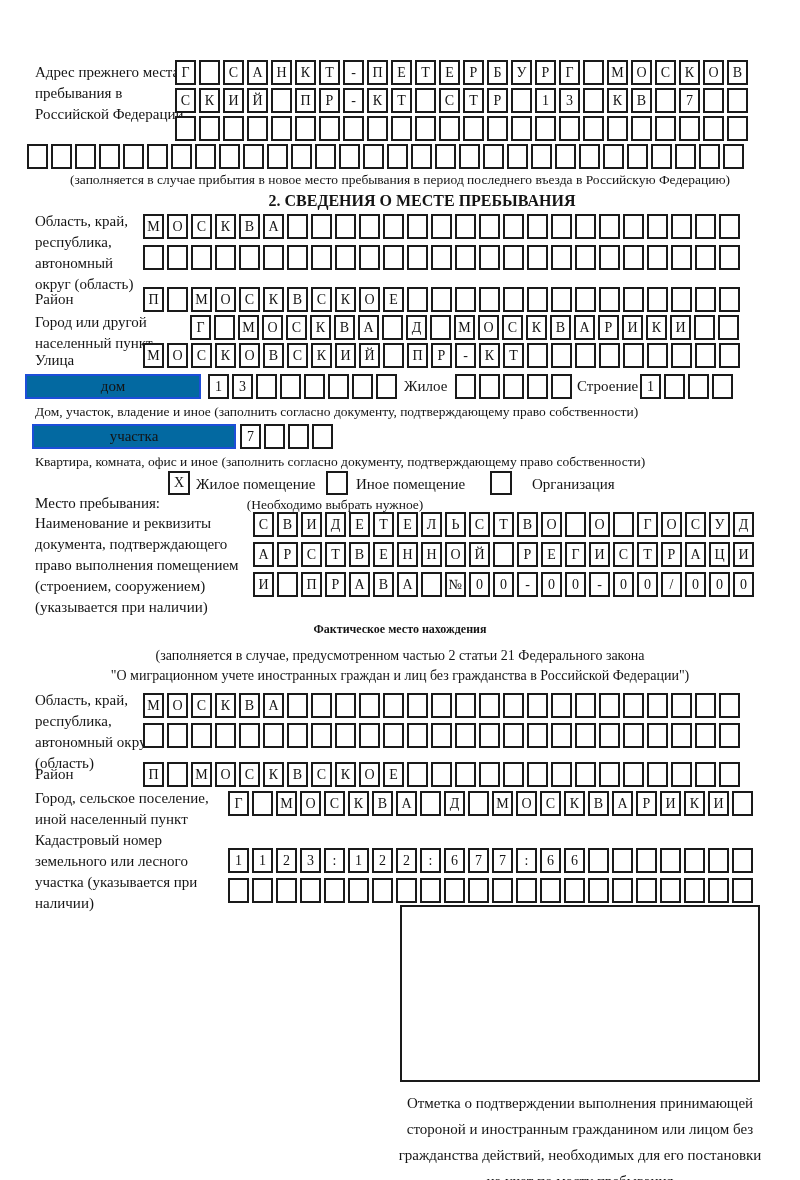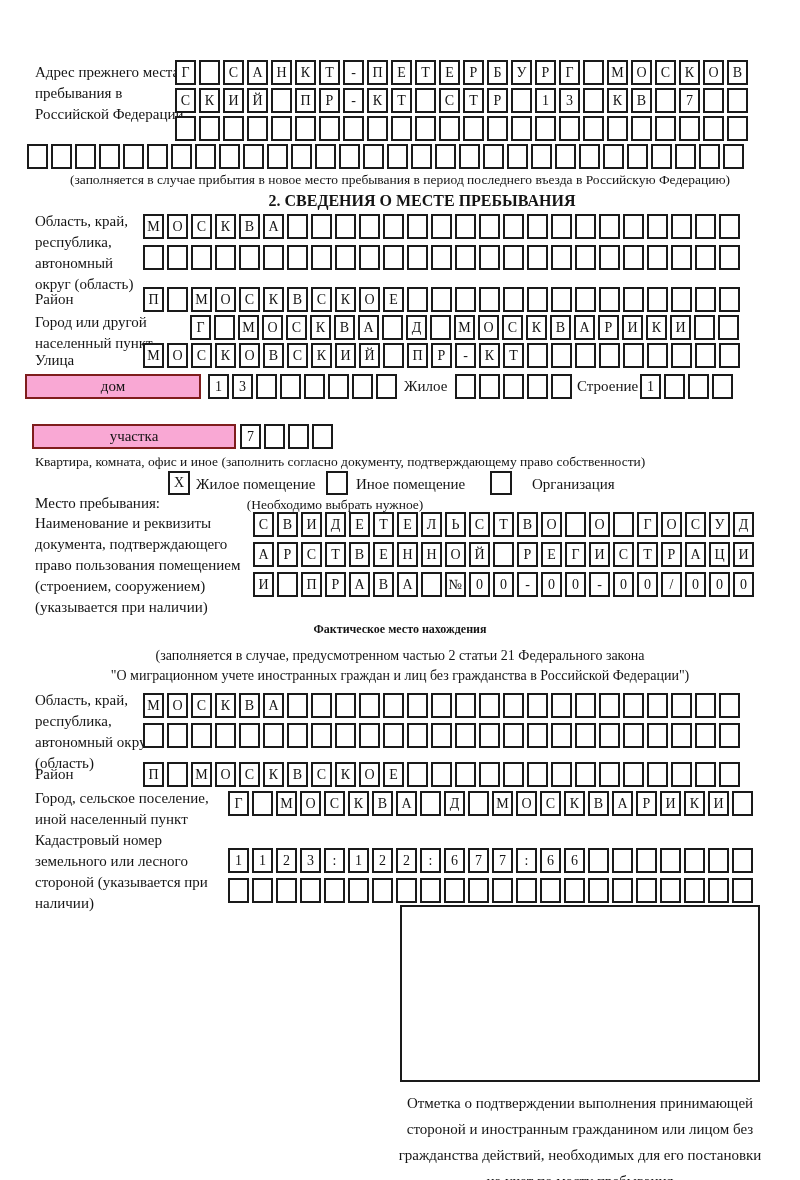--- a/index.html
+++ b/index.html
@@ -20,7 +20,7 @@
   }
   .cell:last-child { margin-right:0; }
   .fieldbox {
-    position:absolute; height:21px; border:2px solid #7f1d1d; background:#f9a8d4;
+    position:absolute; height:21px; border:2px solid #1d4ed8; background:#0369a1;
     display:flex; align-items:center; justify-content:center; font-size:15px;
   }
   .cb {

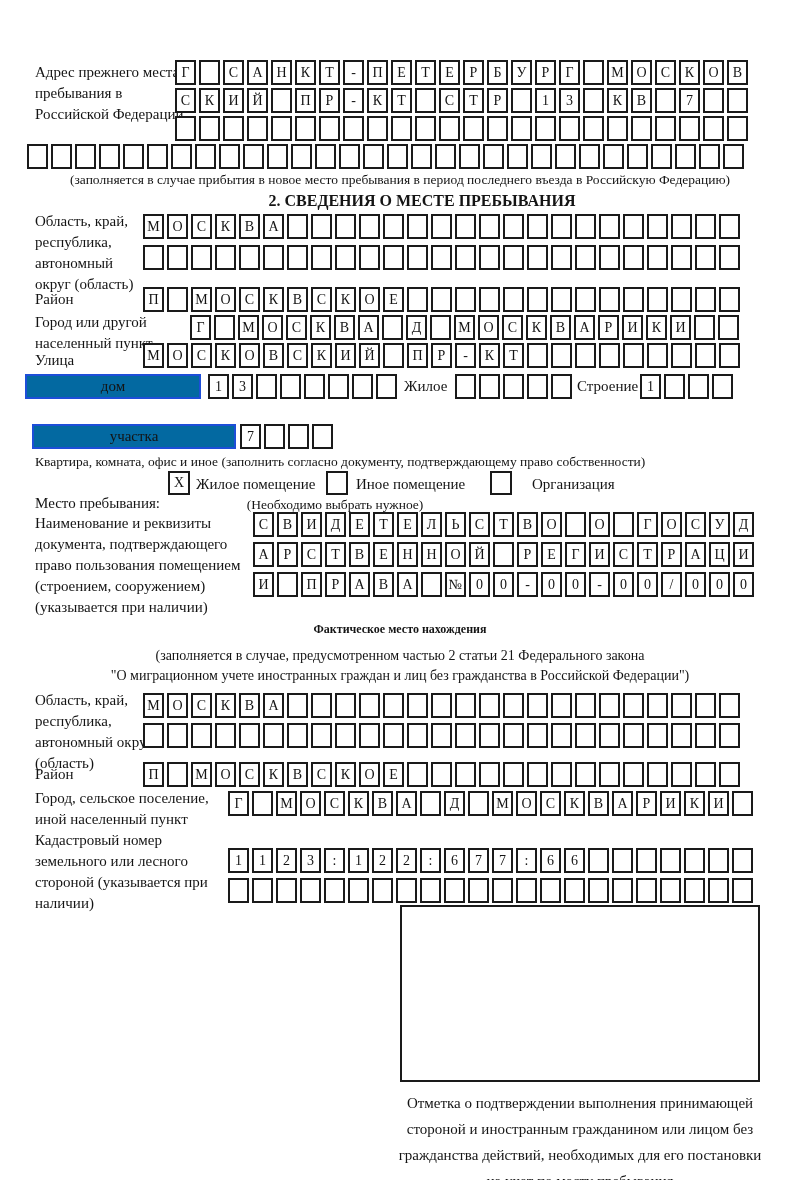--- a/index.html
+++ b/index.html
@@ -317,6 +317,7 @@
       <span class="cell"></span>
       <span class="cell"></span>
     </div>
+  <div class="note" style="left:35px; top:404px;">Дом, участок, владение и иное (заполнить согласно документу, подтверждающему право собственности)</div>
 
   <div class="fieldbox" style="left:32px; top:424px; width:200px;">участка</div>
   <div class="cellrow" style="left:240px; top:424px;">

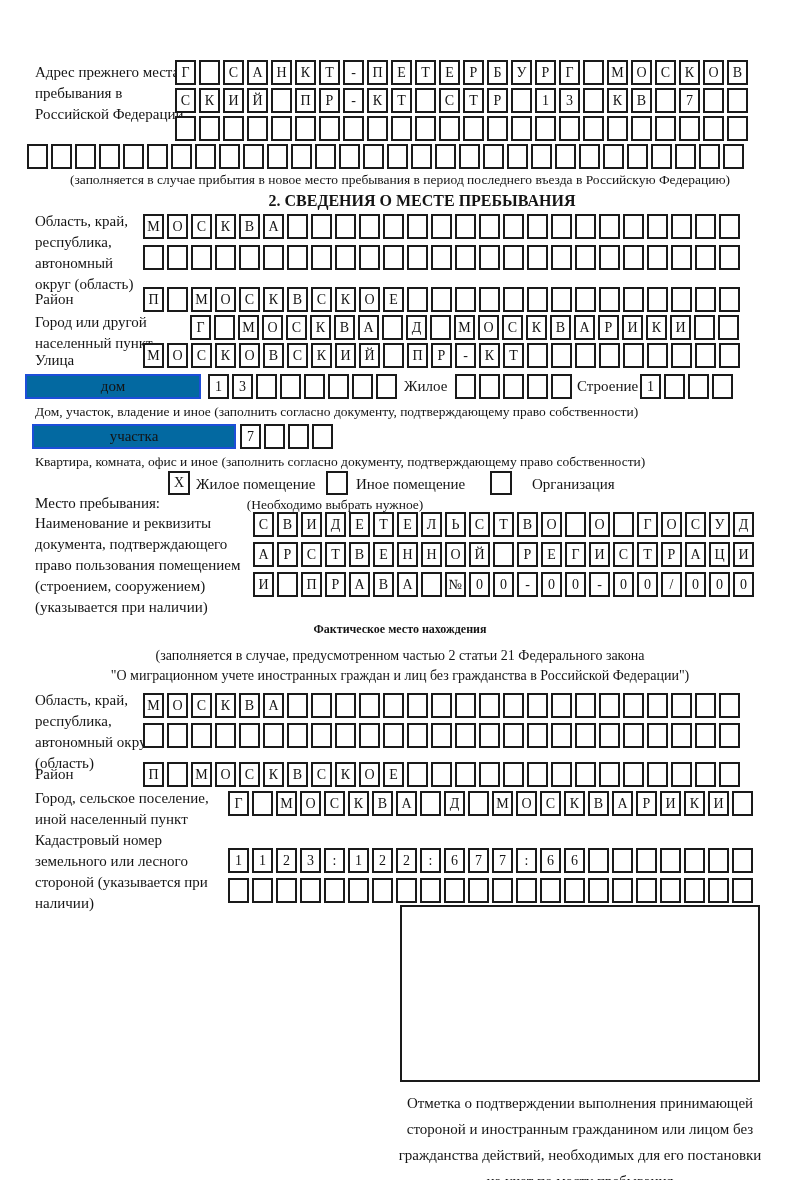--- a/index.html
+++ b/index.html
@@ -337,7 +337,7 @@
   <div class="lbl" style="left:532px; top:474px;">Организация</div>
   <div class="note" style="left:100px; top:497px; width:470px; text-align:center;">(Необходимо выбрать нужное)</div>
 
-  <div class="lbl" style="left:35px; top:513px; width:220px;">Наименование и реквизиты документа, подтверждающего право пользования помещением (строением, сооружением) (указывается при наличии)</div>
+  <div class="lbl" style="left:35px; top:513px; width:220px;">Наименование и реквизиты документа, подтверждающего право выполнения помещением (строением, сооружением) (указывается при наличии)</div>
   <div class="cellrow" style="left:253px; top:512px;">
       <span class="cell">С</span>
       <span class="cell">В</span>

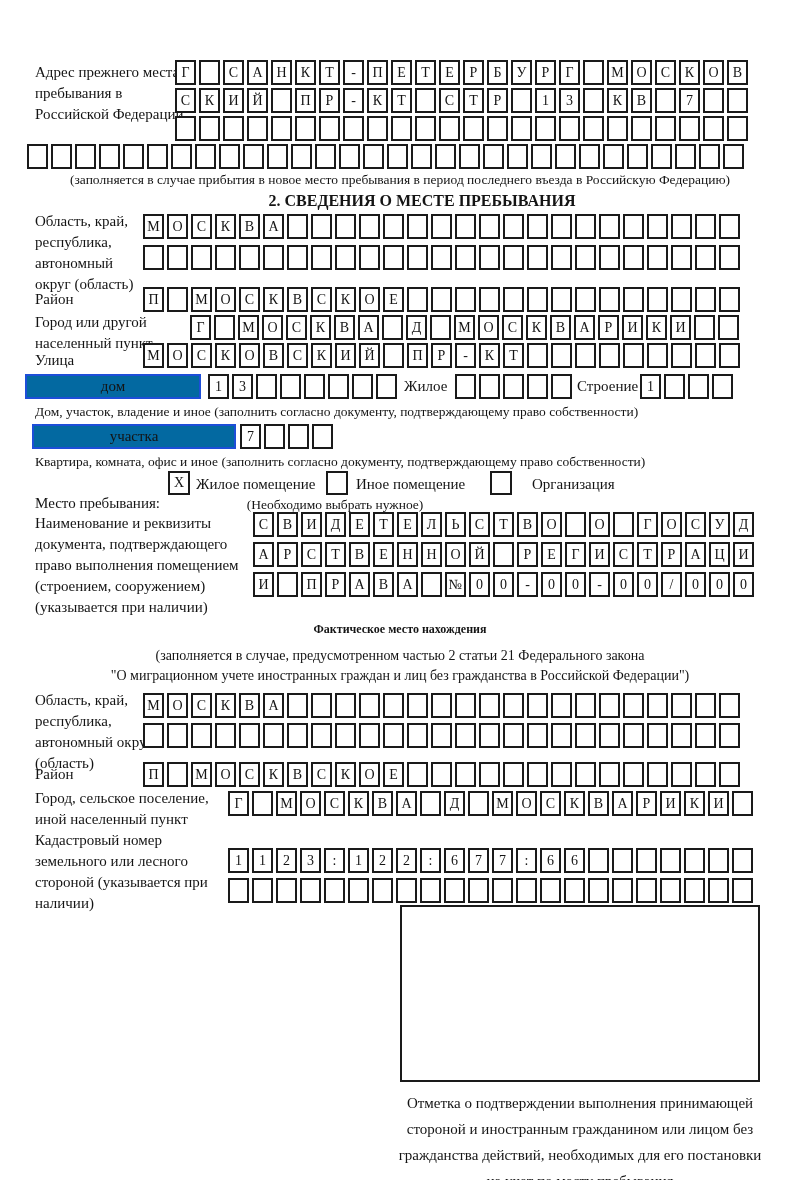--- a/index.html
+++ b/index.html
@@ -523,7 +523,7 @@
       <span class="cell"></span>
     </div>
 
-  <div class="lbl" style="left:35px; top:830px; width:175px;">Кадастровый номер земельного или лесного стороной (указывается при наличии)</div>
+  <div class="lbl" style="left:35px; top:830px; width:175px;">Кадастровый номер земельного или лесного участка (указывается при наличии)</div>
   <div class="cellrow" style="left:228px; top:848px;">
       <span class="cell">1</span>
       <span class="cell">1</span>

